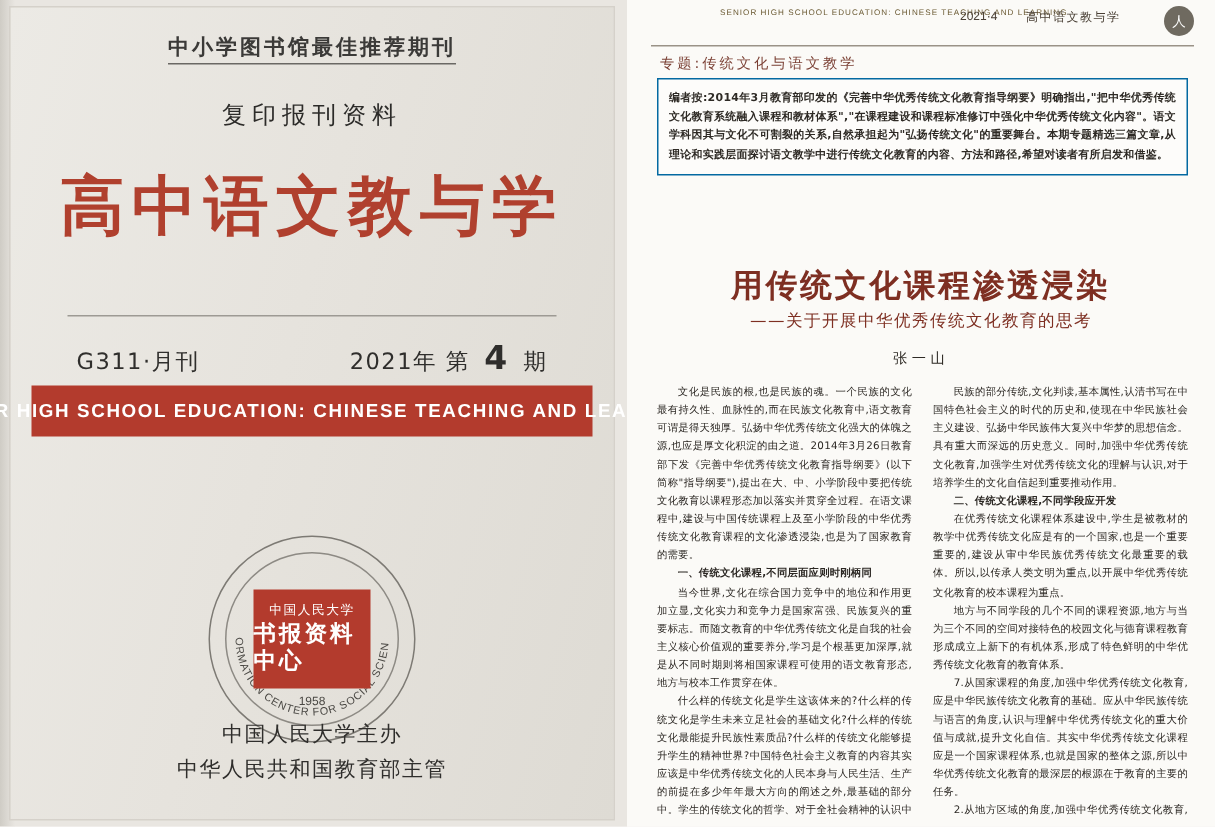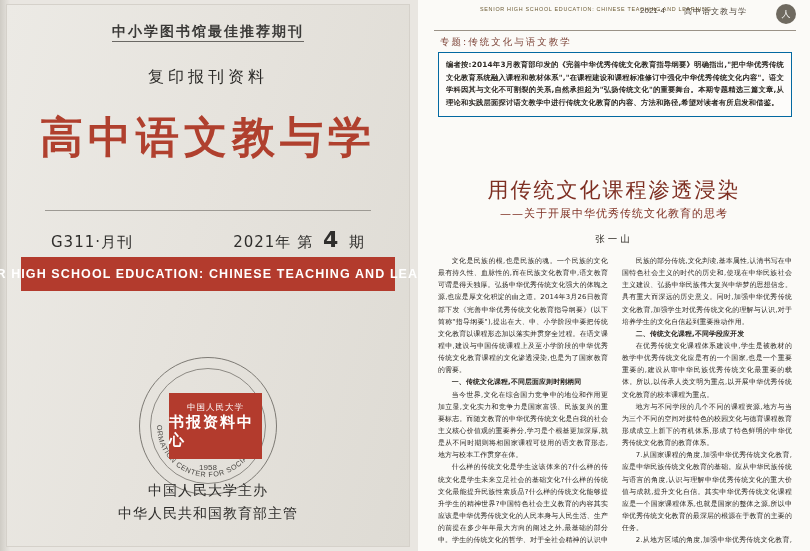--- a/index.html
+++ b/index.html
@@ -306,7 +306,7 @@
     top: 176px;
     text-align: center;
     font-size: 21px;
-    font-weight: 400;
+    font-weight: 700;
     color: #7e2f22;
     letter-spacing: 2px;
     font-family: "DejaVu Serif", serif;

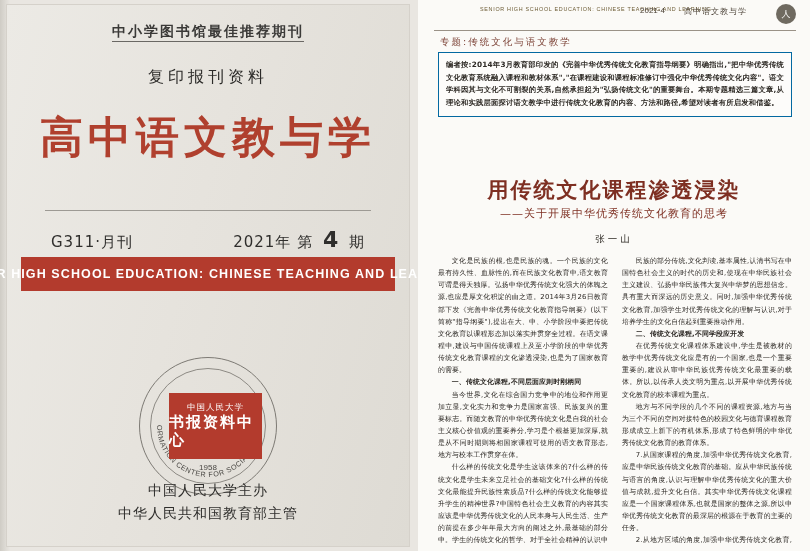--- a/index.html
+++ b/index.html
@@ -171,7 +171,7 @@
   .emblem .core {
     position: absolute;
     left: 30px; top: 36px;
-    width: 93px; height: 66px;
+    width: 78px; height: 66px;
     background: #b33b2d;
     display: flex;
     flex-direction: column;

